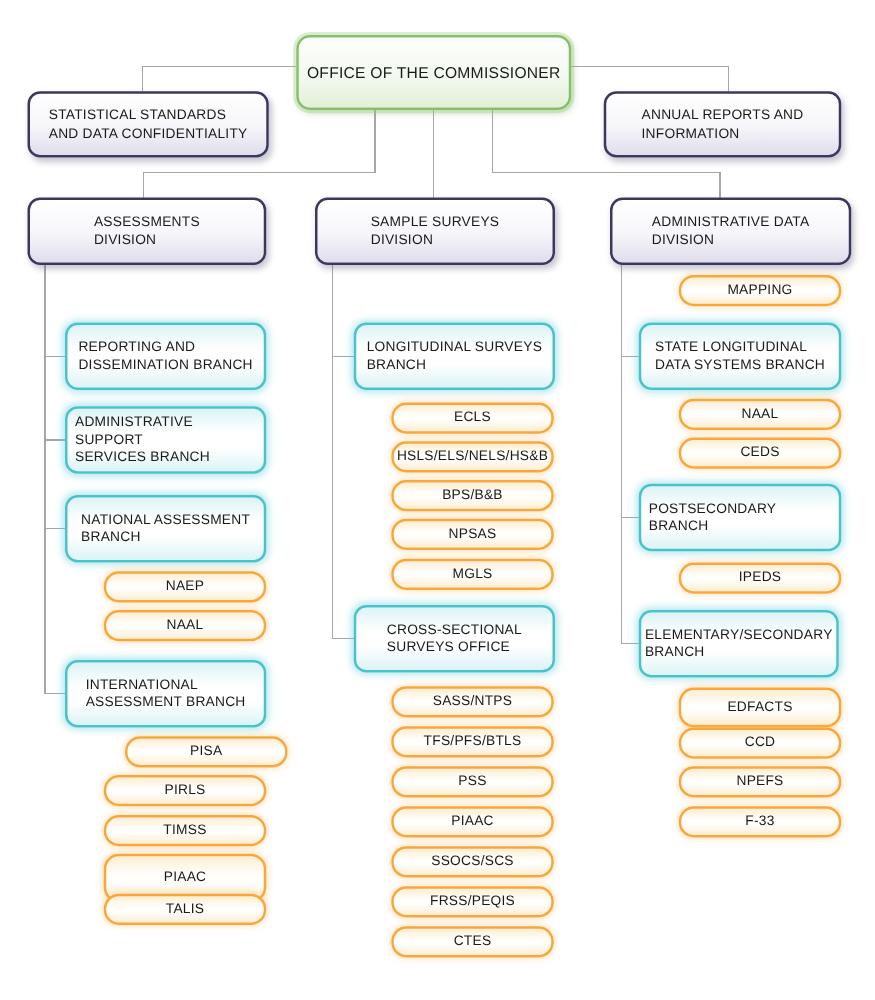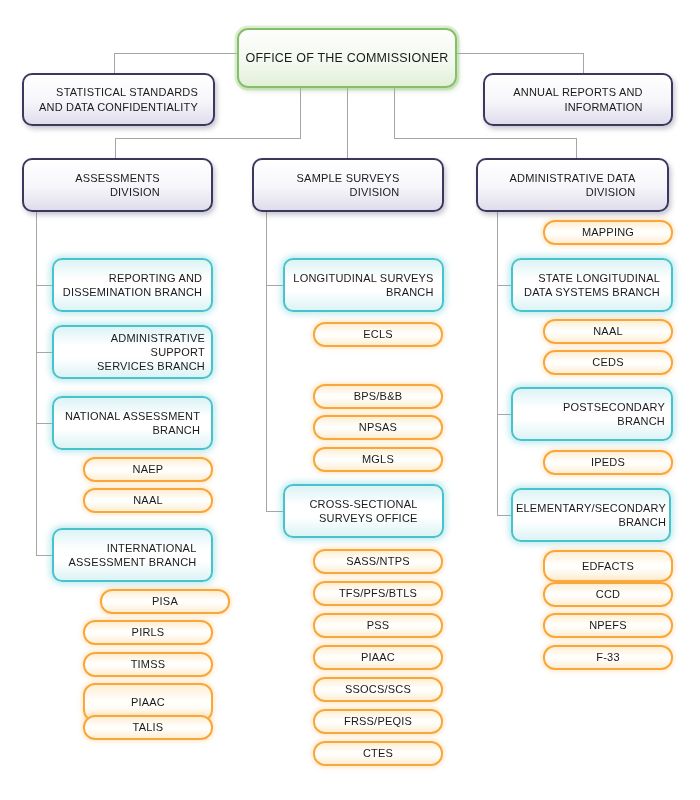--- a/index.html
+++ b/index.html
@@ -18,7 +18,7 @@
     display: flex;
     align-items: center;
     justify-content: center;
-    text-align: right;
+    text-align: left;
     white-space: pre-line;
     color: #1a1a1a;
     font-size: 11px;

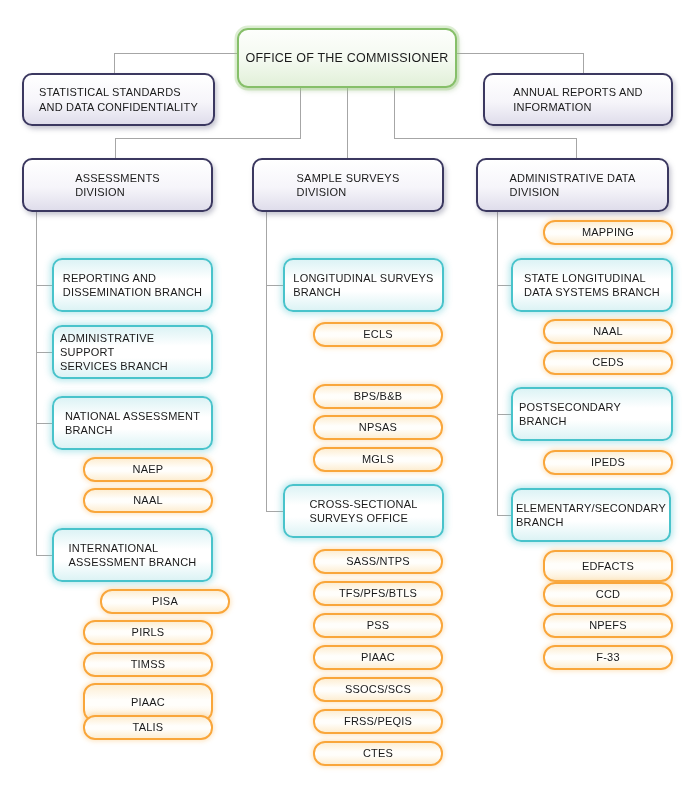--- a/index.html
+++ b/index.html
@@ -93,7 +93,7 @@
 DIVISION</div>
   <div class="node staff" style="left:252px;top:158px;width:192px;height:54px">SAMPLE SURVEYS
 DIVISION</div>
-  <div class="node staff" style="left:476px;top:158px;width:193px;height:54px">ADMINISTRATIVE DATA
+  <div class="node staff" style="left:488px;top:158px;width:193px;height:54px">ADMINISTRATIVE DATA
 DIVISION</div>
 
   <div class="node branch" style="left:52px;top:258px;width:161px;height:54px">REPORTING AND

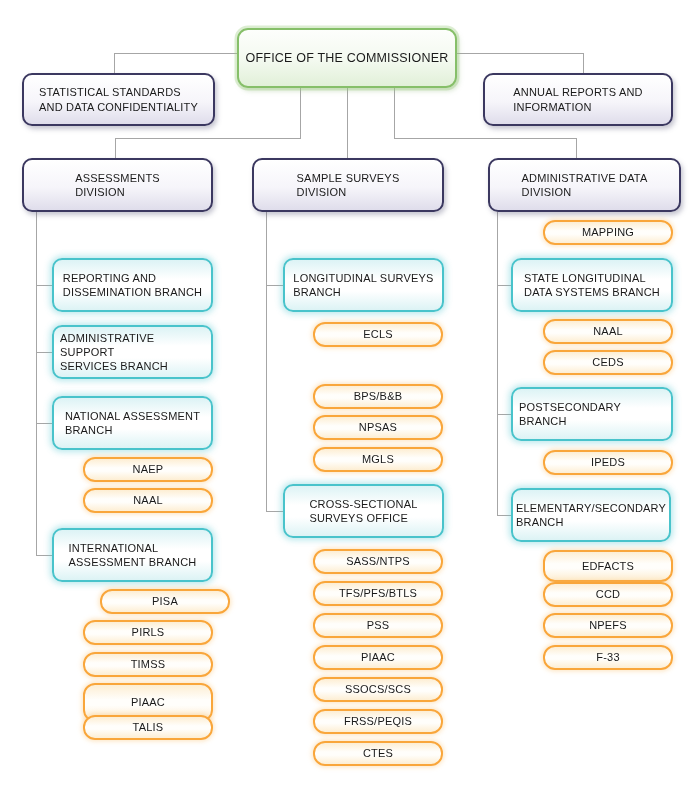--- a/index.html
+++ b/index.html
@@ -115,6 +115,7 @@
   <div class="node branch" style="left:283px;top:258px;width:161px;height:54px">LONGITUDINAL SURVEYS
 BRANCH</div>
   <div class="node program" style="left:313px;top:322px;width:130px;height:25px">ECLS</div>
+  <div class="node program" style="left:313px;top:353px;width:130px;height:25px">HSLS/ELS/NELS/HS&amp;B</div>
   <div class="node program" style="left:313px;top:384px;width:130px;height:25px">BPS/B&amp;B</div>
   <div class="node program" style="left:313px;top:415px;width:130px;height:25px">NPSAS</div>
   <div class="node program" style="left:313px;top:447px;width:130px;height:25px">MGLS</div>

